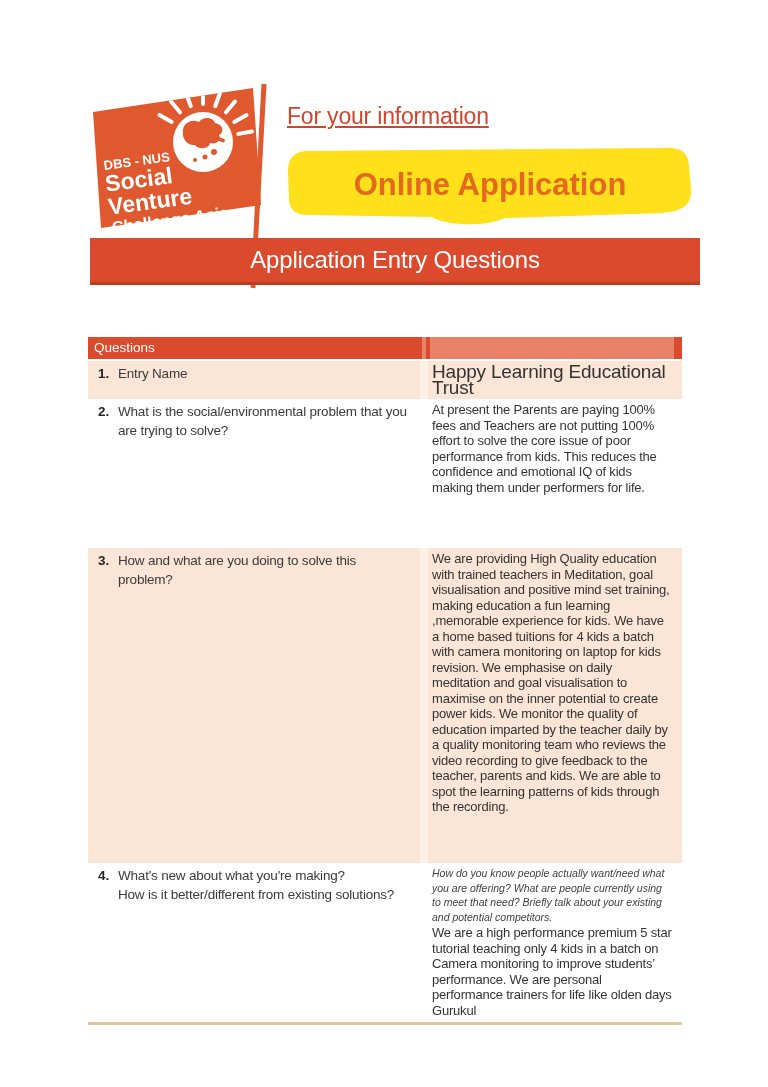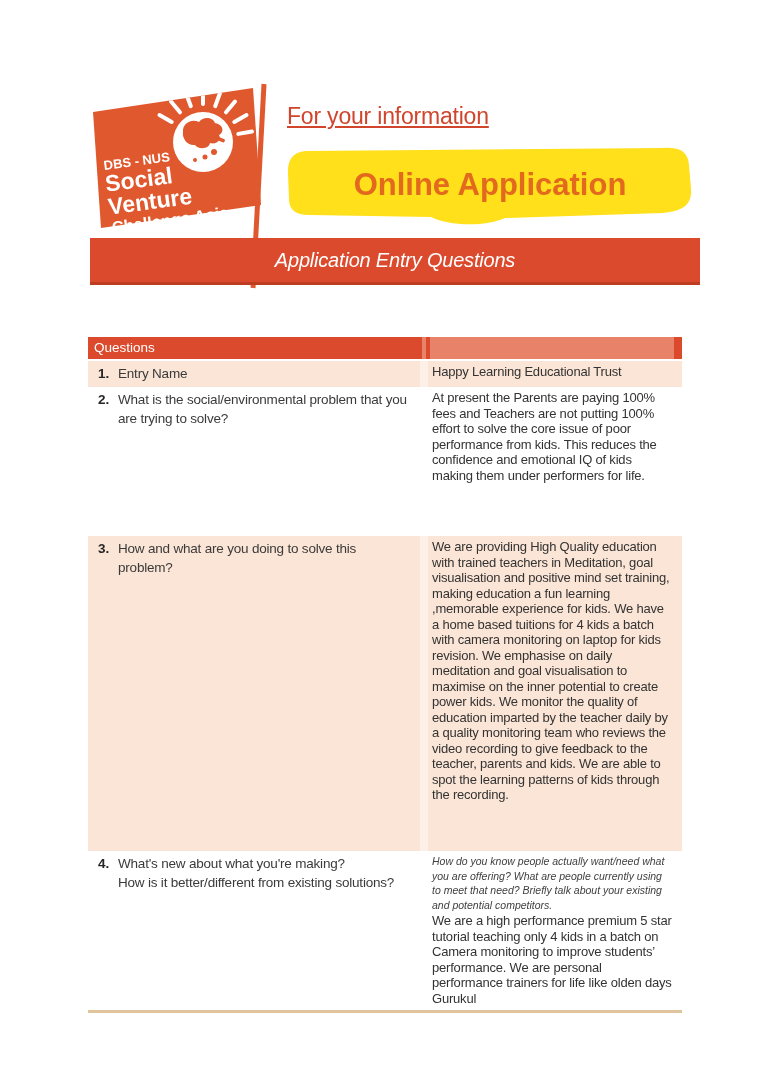--- a/index.html
+++ b/index.html
@@ -20,7 +20,7 @@
   .banner { position:absolute; left:90px; top:238px; width:610px; height:47px;
             background:#dc4a2d; border-bottom:3px solid #be3c22;
             display:flex; align-items:center; justify-content:center; }
-  .banner span { color:#ffffff; font-size:20px; letter-spacing:-0.2px;font-style:italic; }
+  .banner span { color:#ffffff; font-size:24px; letter-spacing:-0.2px; }
 
   
   .qa-table { position:absolute; left:88px; top:337px; width:594px;

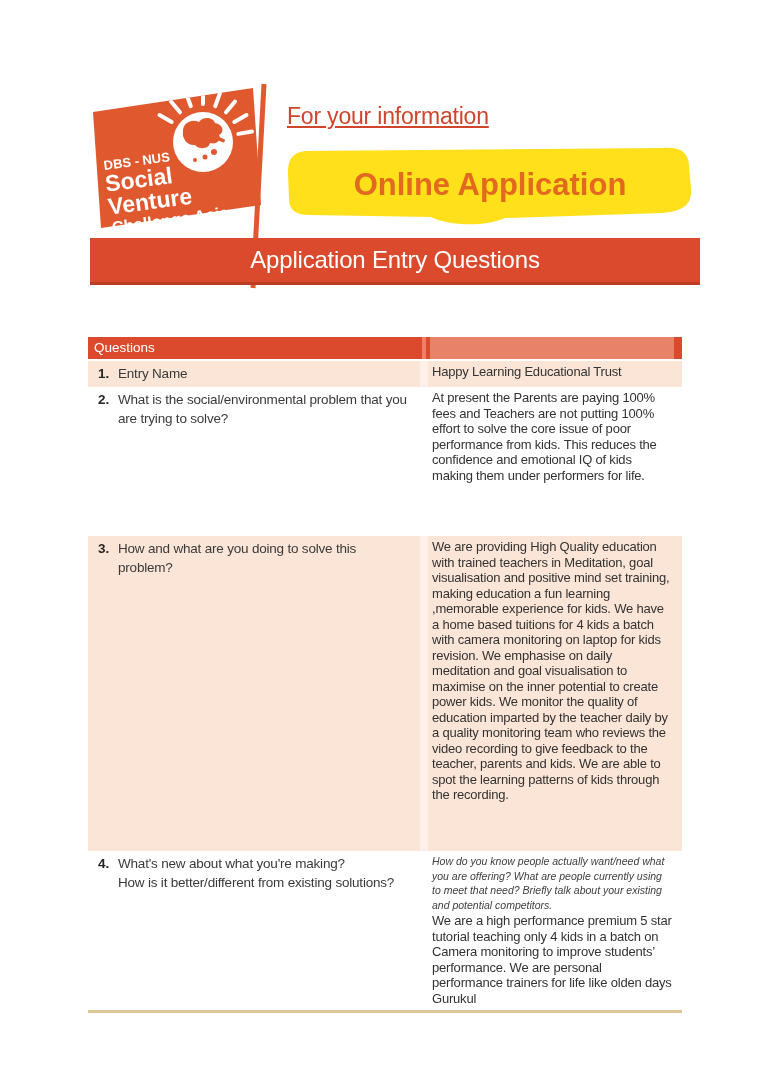--- a/index.html
+++ b/index.html
@@ -44,7 +44,7 @@
   .dcell { padding:3px 2px 4px 4px; }
   .hint { font-style:italic; font-size:10.5px; line-height:14.5px; color:#404040; white-space:pre-line; margin-bottom:1px; }
   .answer { font-size:13px; line-height:15.5px; letter-spacing:-0.2px; color:#333333; }
-  .answer-big { font-size:13px; }
+  .answer-big { font-size:19px; }
 
   .r1 { min-height:21px; }
   .r2 { min-height:149px; }

